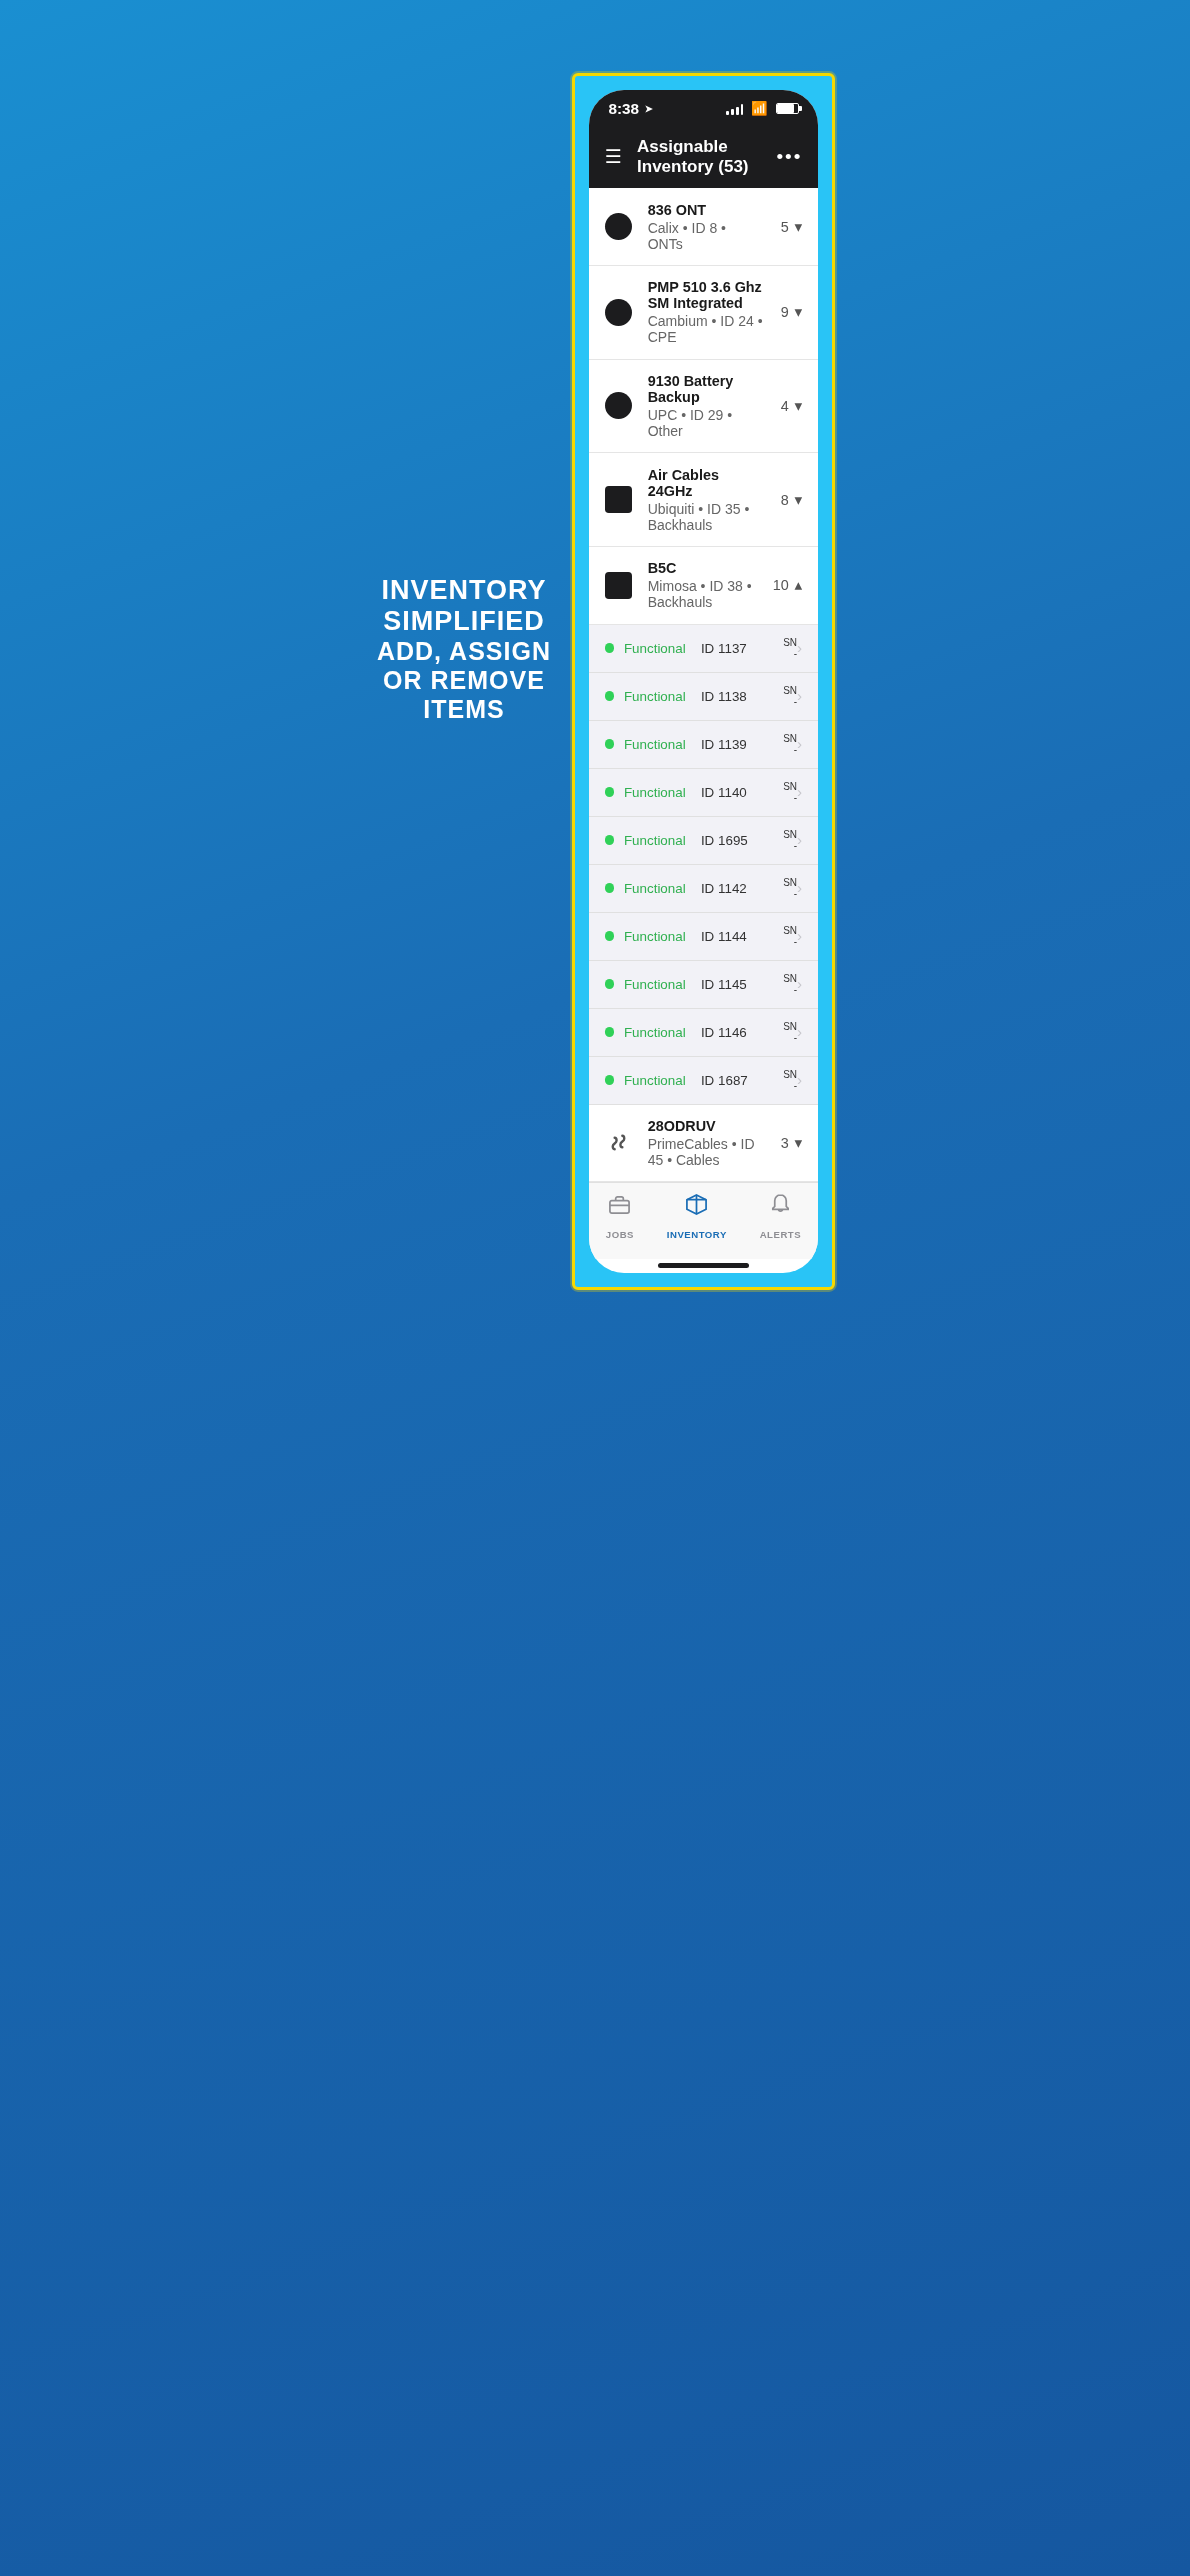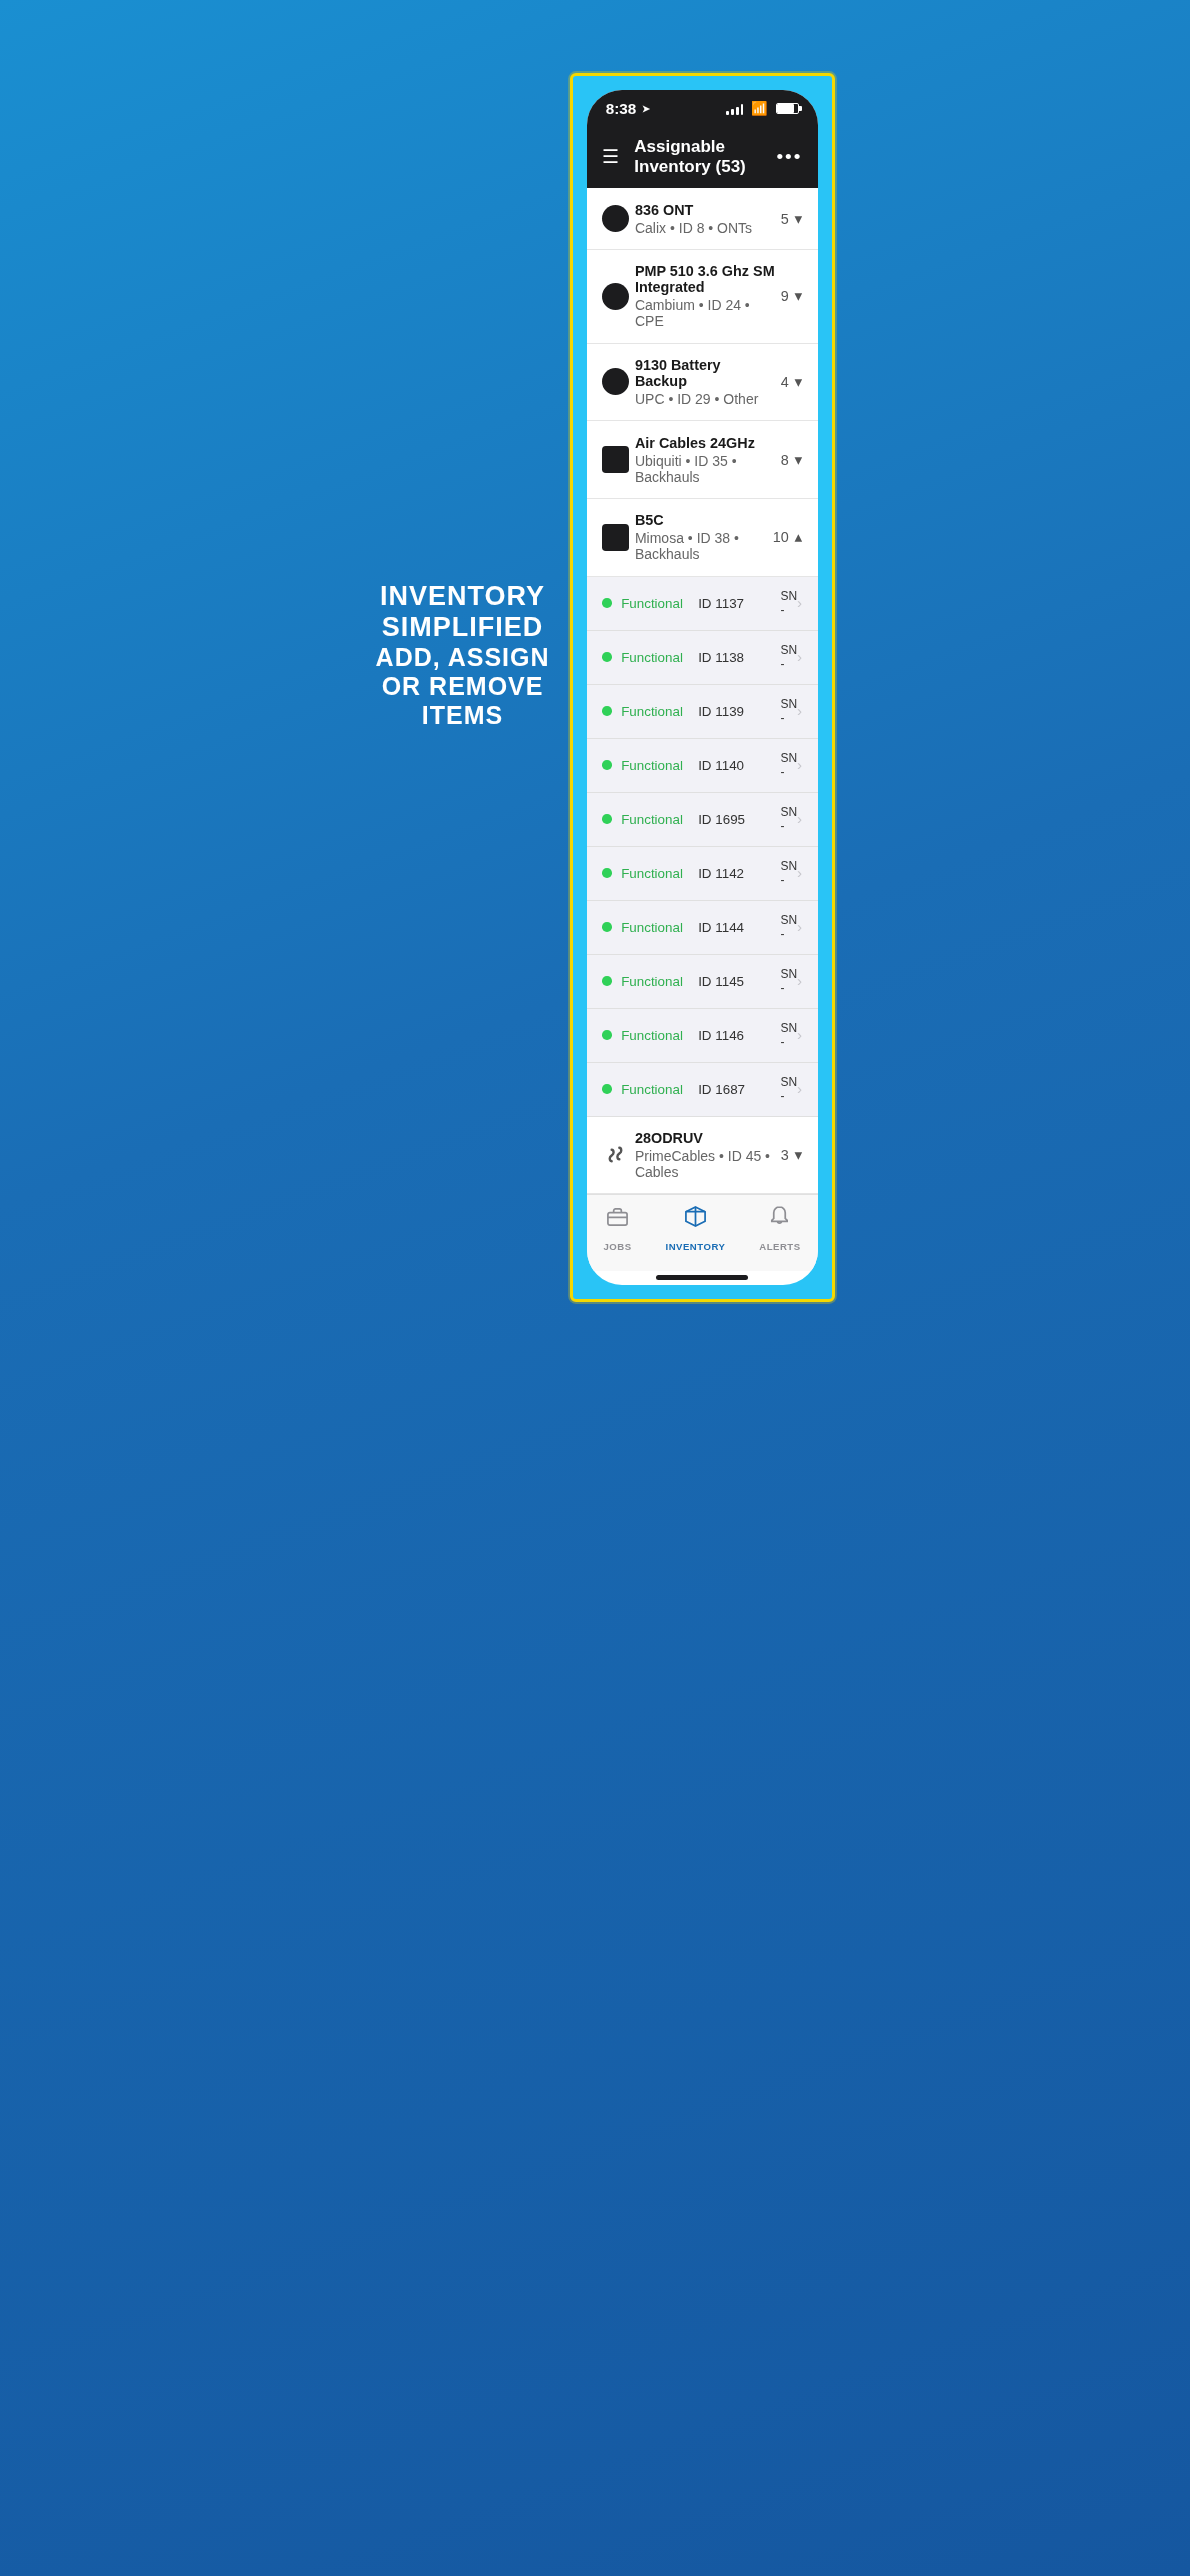--- a/index.html
+++ b/index.html
@@ -148,7 +148,7 @@
       align-items: center;
       padding: 13.4px 15.3px;
       border-bottom: 1px solid #e5e5e5;
-      gap: 6px;
+      gap: 16px;
     }
     .item-icon {
       width: 27px;

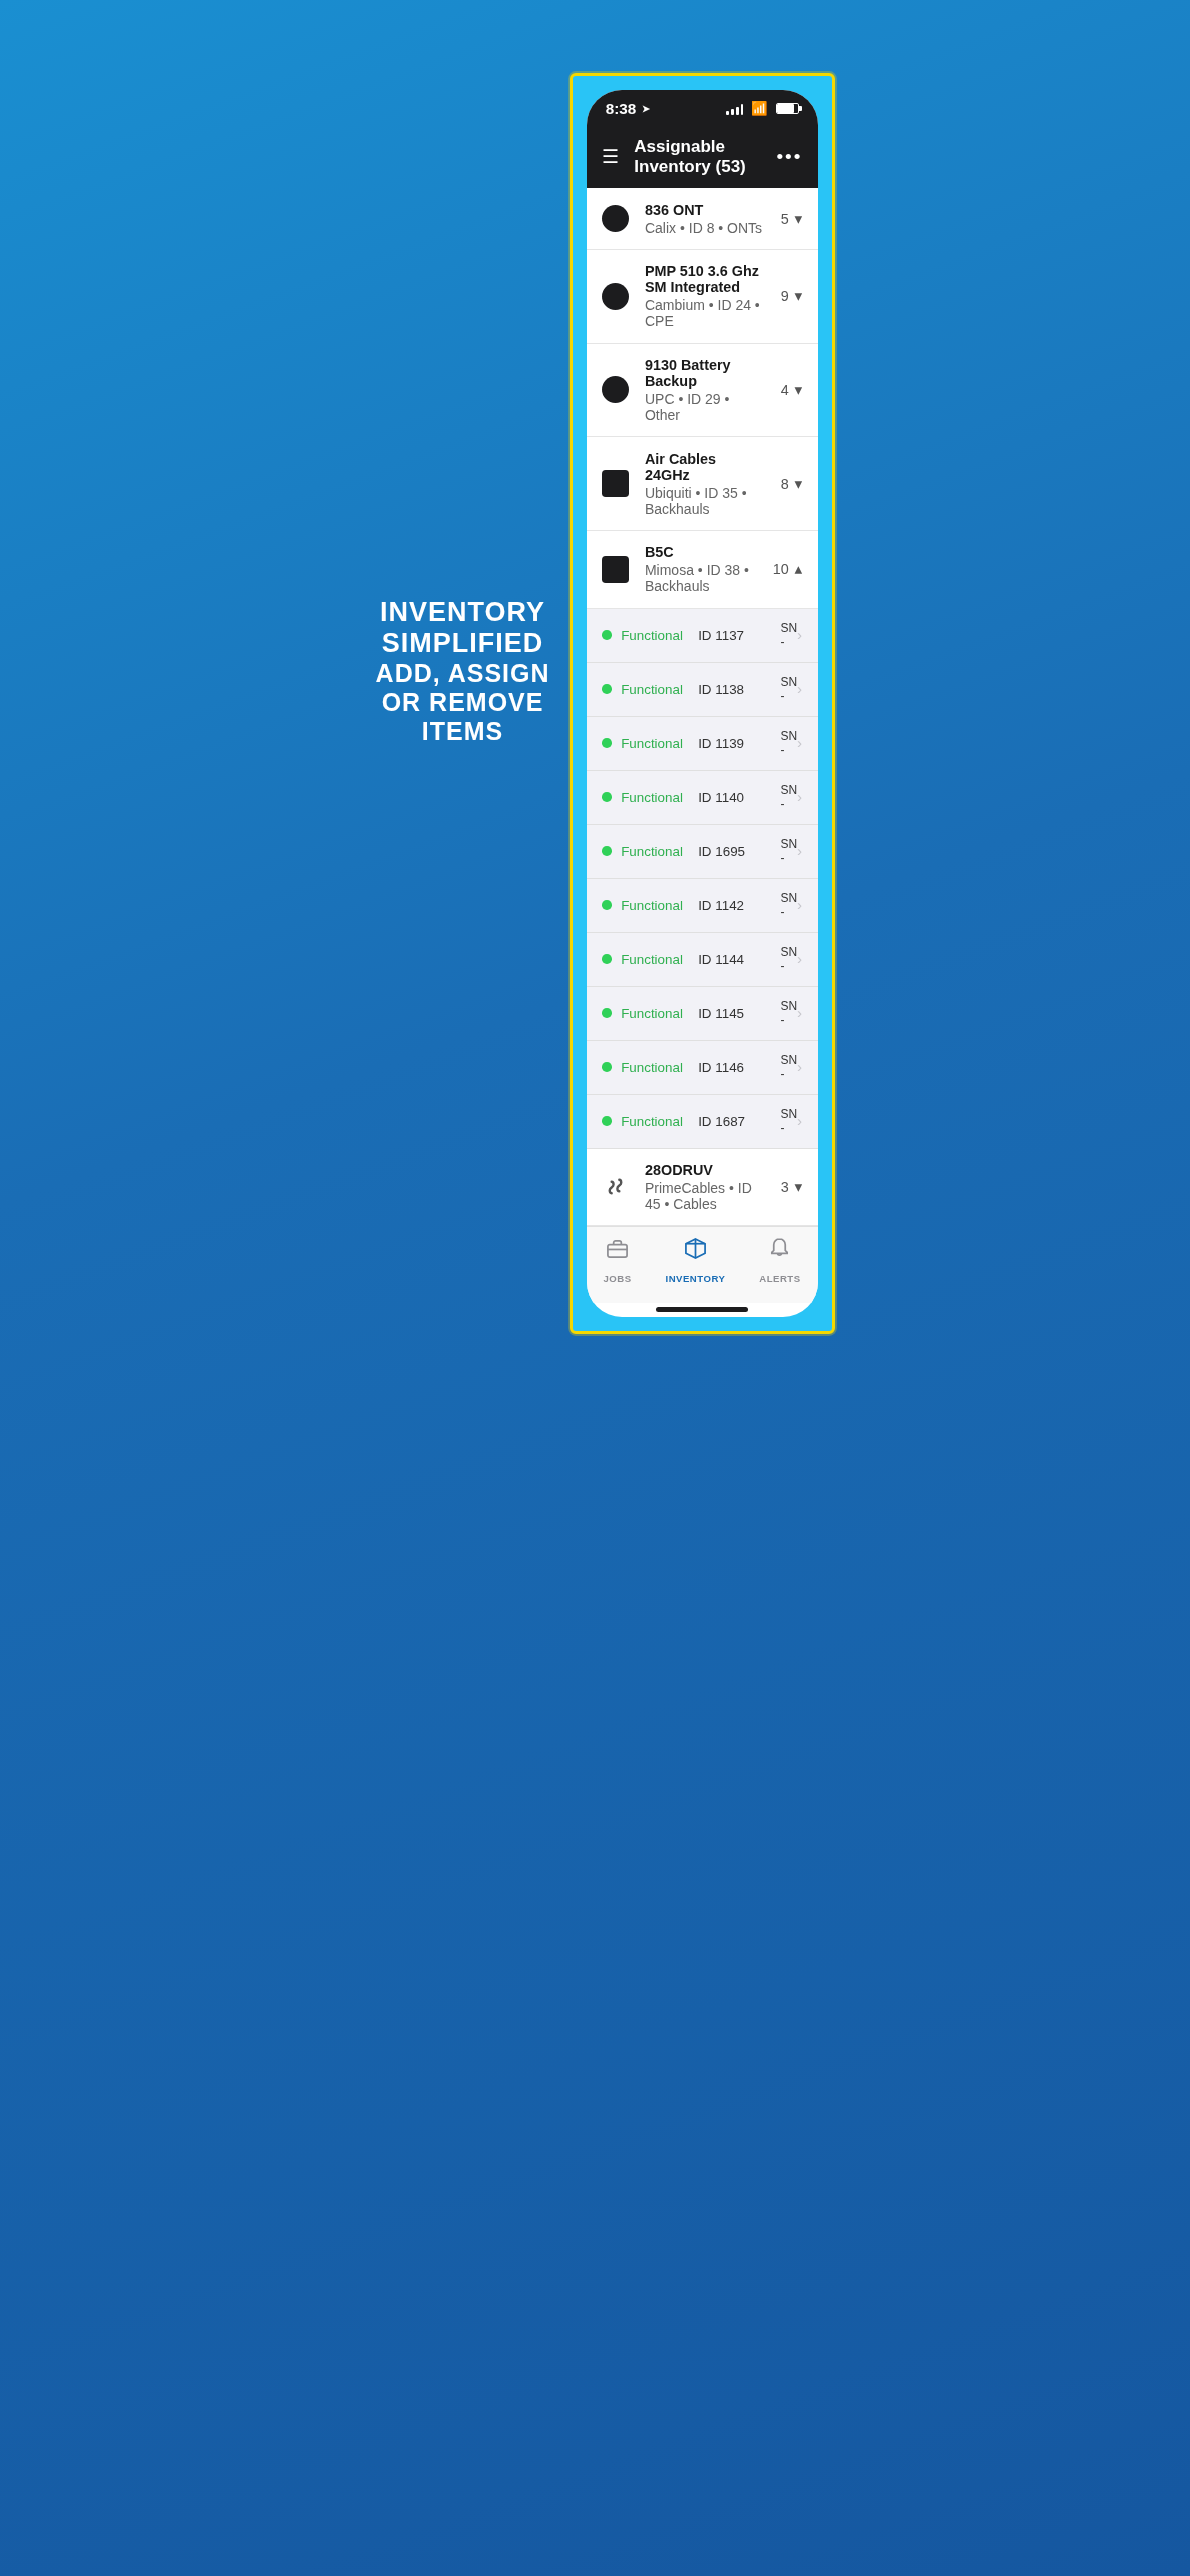--- a/index.html
+++ b/index.html
@@ -222,8 +222,9 @@
     }
     .sub-item-sn {
       color: #333;
-      font-size: 12px;
+      font-size: 10px;
       flex: 1;
+      text-align: right;
     }
     .chevron-right {
       color: #c7c7cc;

